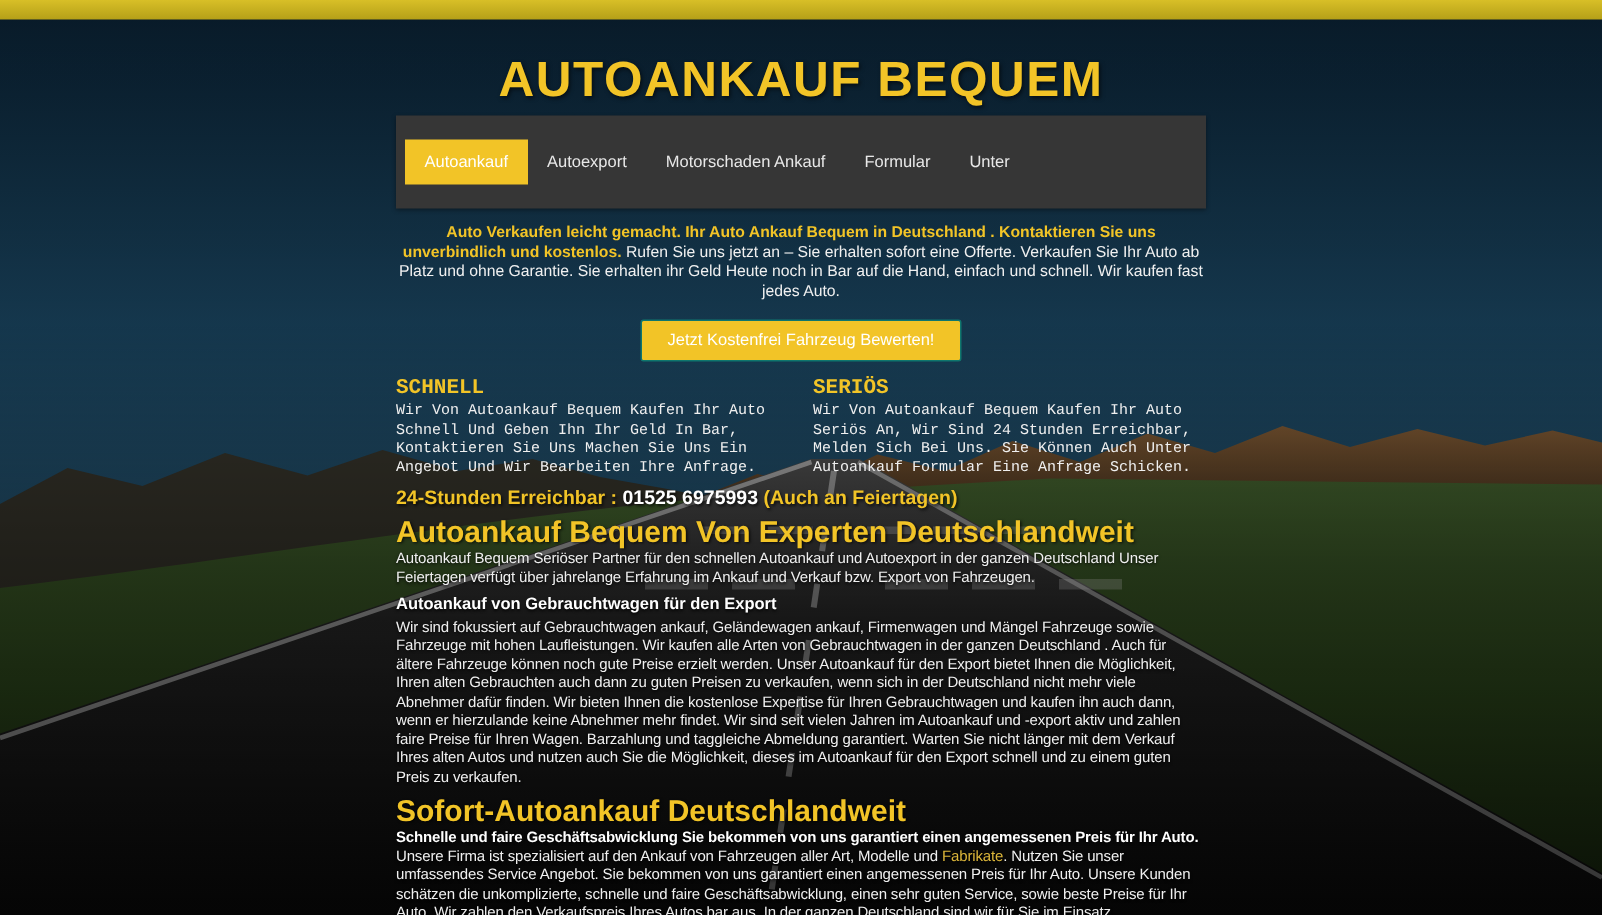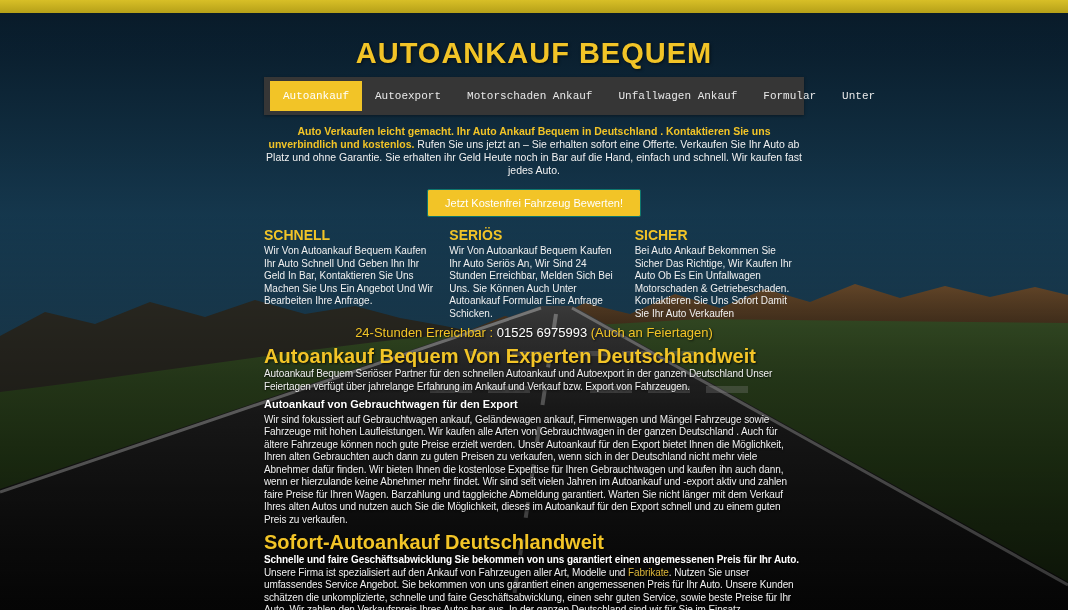--- a/index.html
+++ b/index.html
@@ -34,7 +34,7 @@
   .site-title {
     margin: 25px 0 0 0;
     text-align: center;
-    font-size: 29px; line-height: 30px;
+    font-size: 33px; line-height: 30px;
     font-weight: bold; letter-spacing: 1px;
     color: var(--accent);
     text-shadow: 1px 1px 3px rgba(0,0,0,.6);

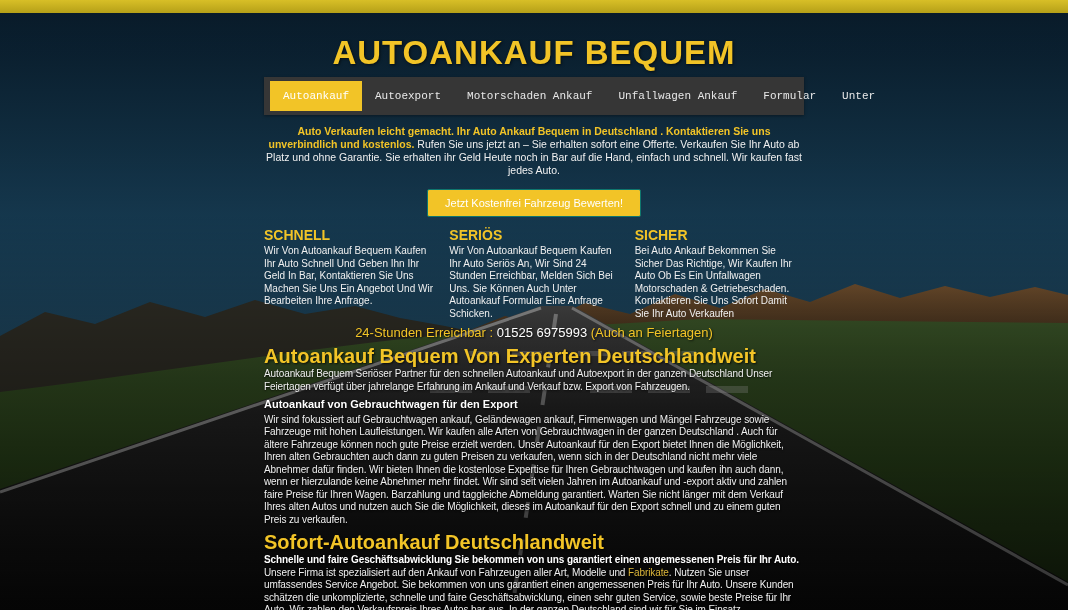--- a/index.html
+++ b/index.html
@@ -44,9 +44,8 @@
     height: 30px;
     background: var(--nav_bg);
     display: flex; align-items: stretch;
-    padding: 4px 6px;
+    padding: 16px 6px;
     box-shadow: 0 1px 3px rgba(0,0,0,.4);
-    font-family: Liberation Mono, monospace;
   }
   .nav-item {
     display: flex; align-items: center;

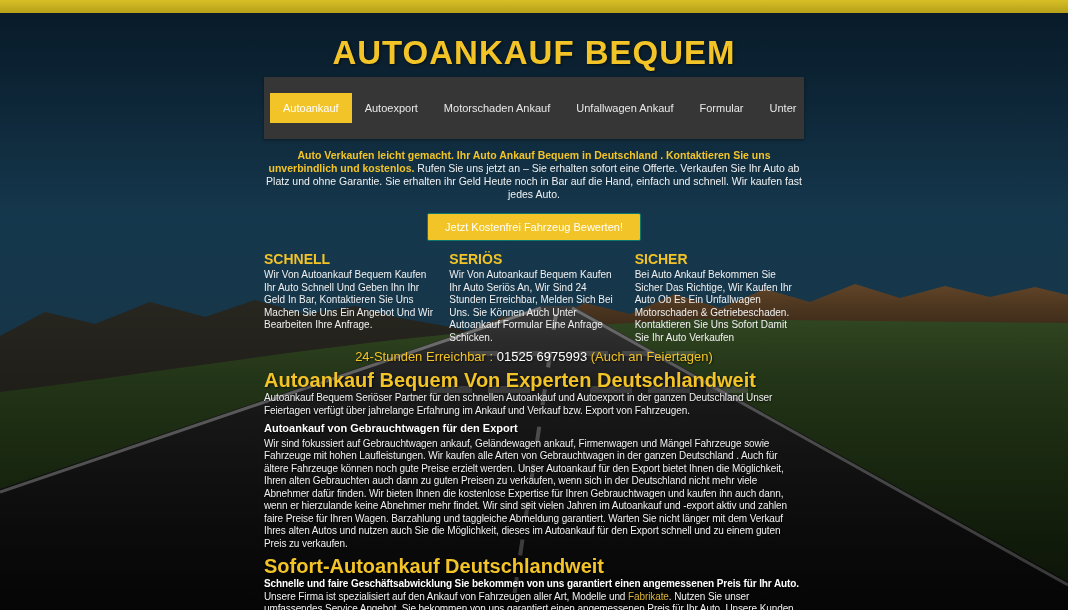--- a/index.html
+++ b/index.html
@@ -171,7 +171,6 @@
     <a class="nav-item active">Autoankauf</a>
     <a class="nav-item">Autoexport</a>
     <a class="nav-item">Motorschaden Ankauf</a>
-    <a class="nav-item">Unfallwagen Ankauf</a>
     <a class="nav-item">Formular</a>
     <a class="nav-item">Unter</a>
   </nav>

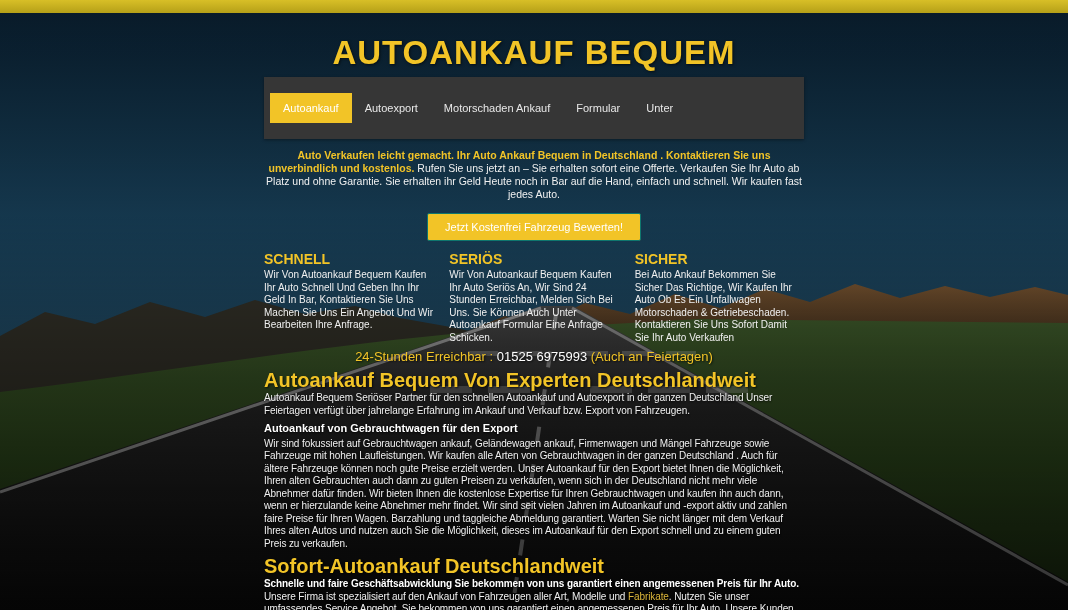--- a/index.html
+++ b/index.html
@@ -72,7 +72,7 @@
     border-radius: 2px;
     cursor: pointer;
   }
-  .features { display: flex; gap: 16px; margin-top: 11px; }
+  .features { display: flex; gap: 16px; margin-top: 11px; font-family: Liberation Mono, monospace; }
   .feature { flex: 1; }
   .feature-title {
     color: var(--accent); font-weight: bold;

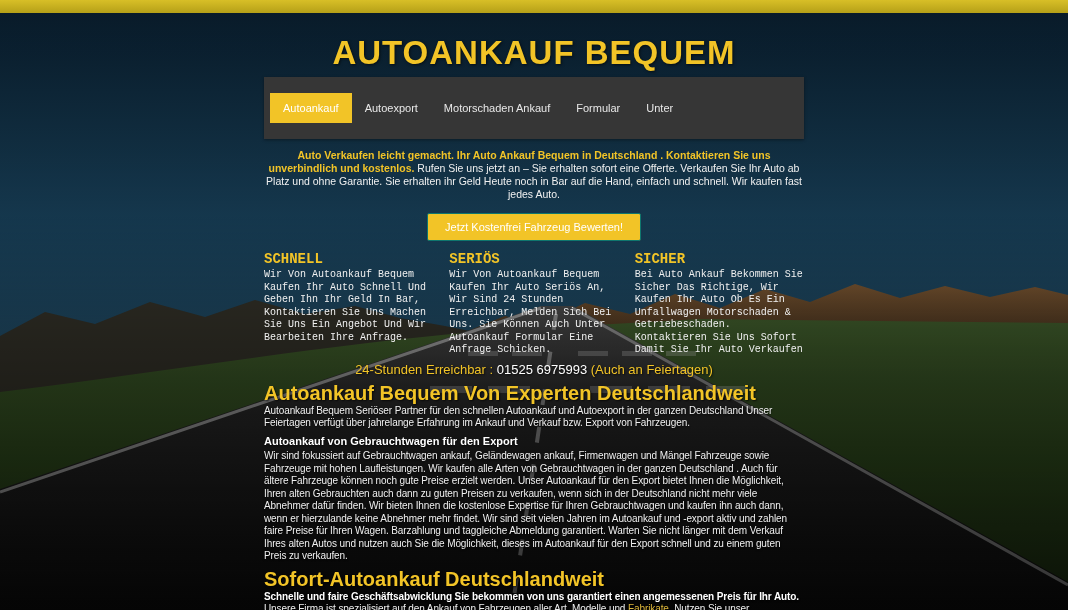--- a/index.html
+++ b/index.html
@@ -190,10 +190,6 @@
       <h3 class="feature-title">SERIÖS</h3>
       <div class="feature-text">Wir Von Autoankauf Bequem Kaufen Ihr Auto Seriös An, Wir Sind 24 Stunden Erreichbar, Melden Sich Bei Uns. Sie Können Auch Unter Autoankauf Formular Eine Anfrage Schicken.</div>
     </div>
-    <div class="feature">
-      <h3 class="feature-title">SICHER</h3>
-      <div class="feature-text">Bei Auto Ankauf Bekommen Sie Sicher Das Richtige, Wir Kaufen Ihr Auto Ob Es Ein Unfallwagen Motorschaden &amp; Getriebeschaden. Kontaktieren Sie Uns Sofort Damit Sie Ihr Auto Verkaufen</div>
-    </div>
   </div>
 
   <div class="phone-line"><span>24-Stunden Erreichbar : </span><span class="num">01525 6975993</span><span> (Auch an Feiertagen)</span></div>

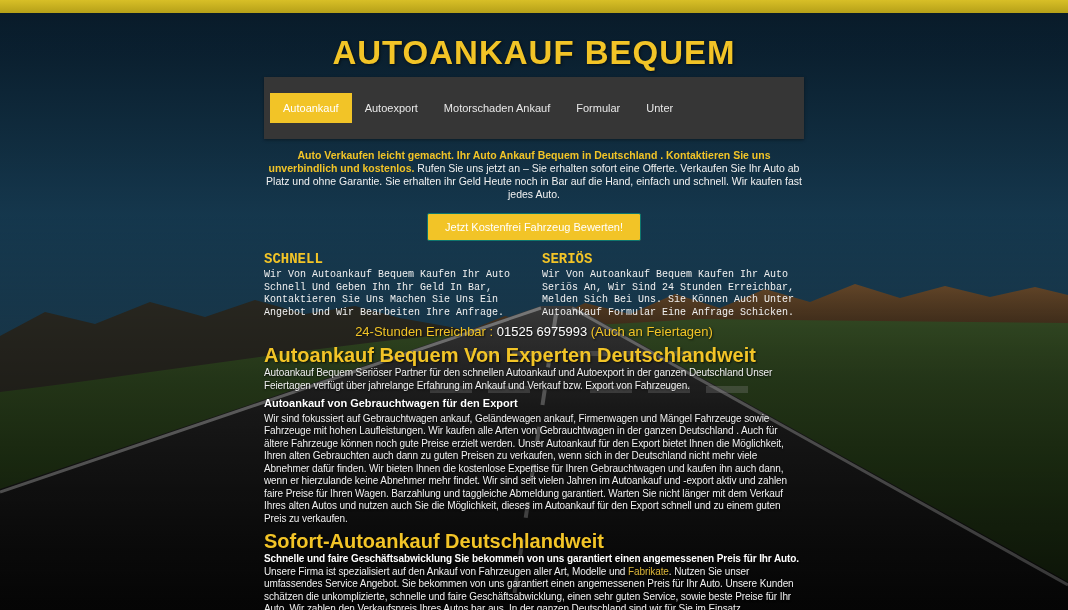--- a/index.html
+++ b/index.html
@@ -80,8 +80,8 @@
   }
   .feature-text { font-size: 10px; line-height: 12.5px; }
   .phone-line {
-    margin-top: 5px; text-align: center;
-    font-size: 13px; line-height: 15px; font-weight: normal;
+    margin-top: 5px; text-align: left;
+    font-size: 13px; line-height: 15px; font-weight: bold;
     color: var(--accent);
     text-shadow: 1px 1px 2px rgba(0,0,0,.7);
   }

